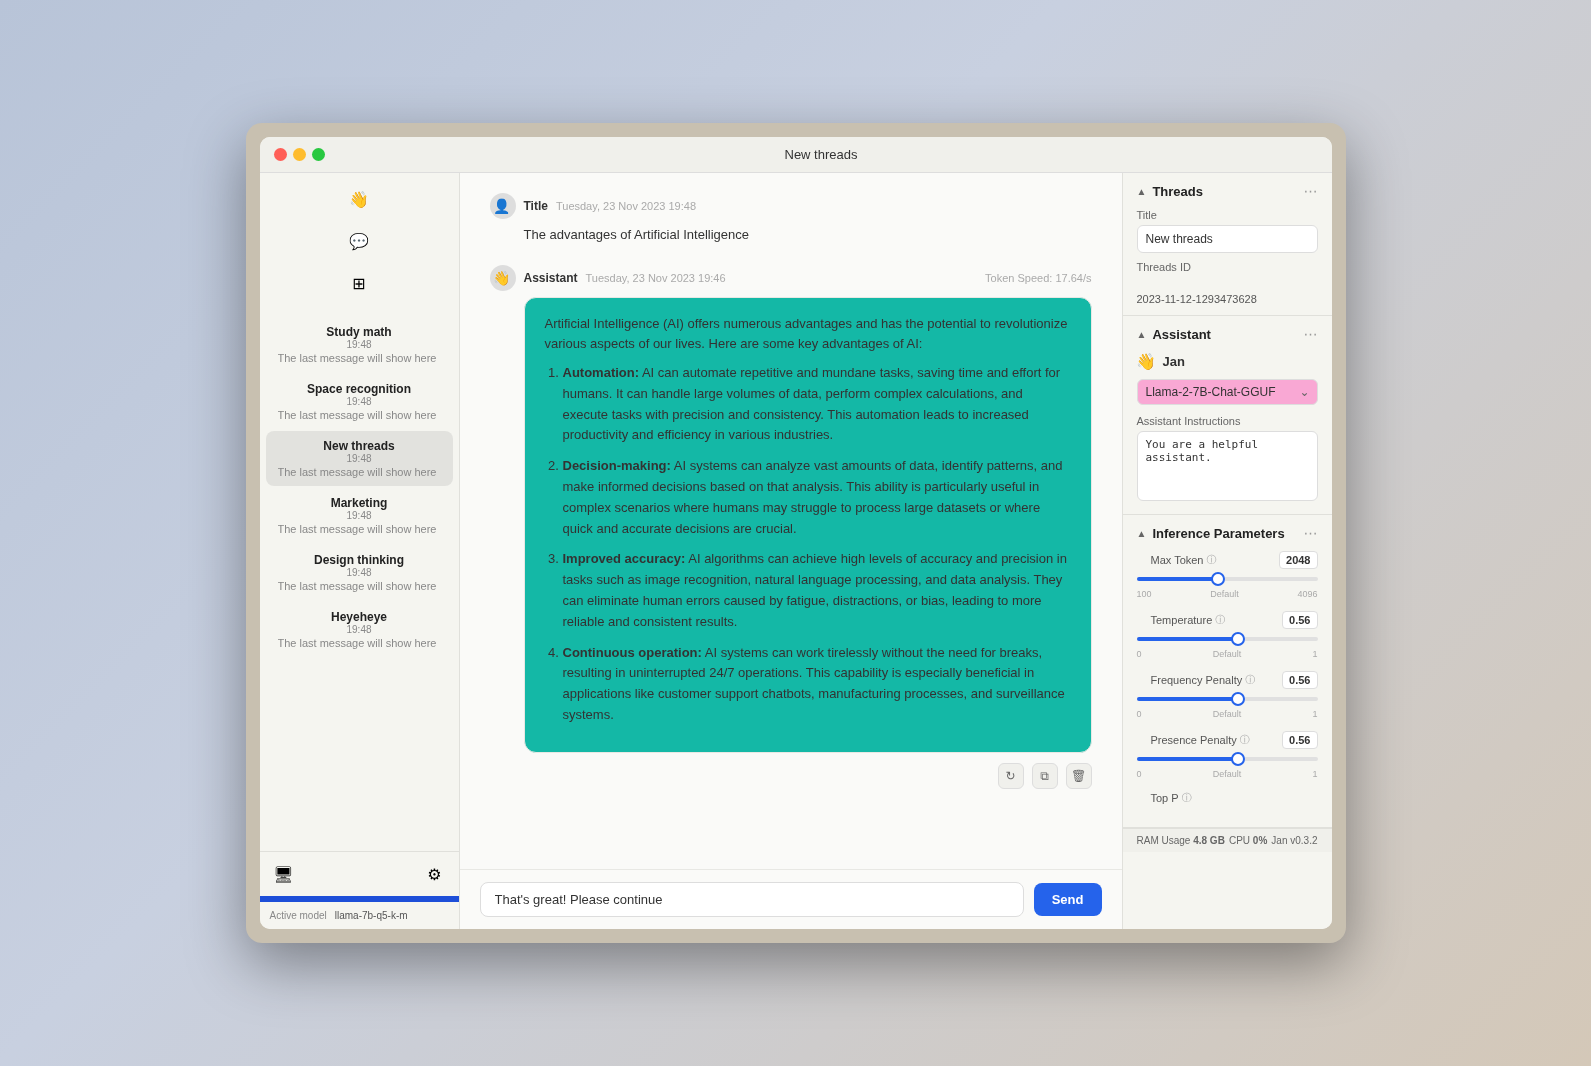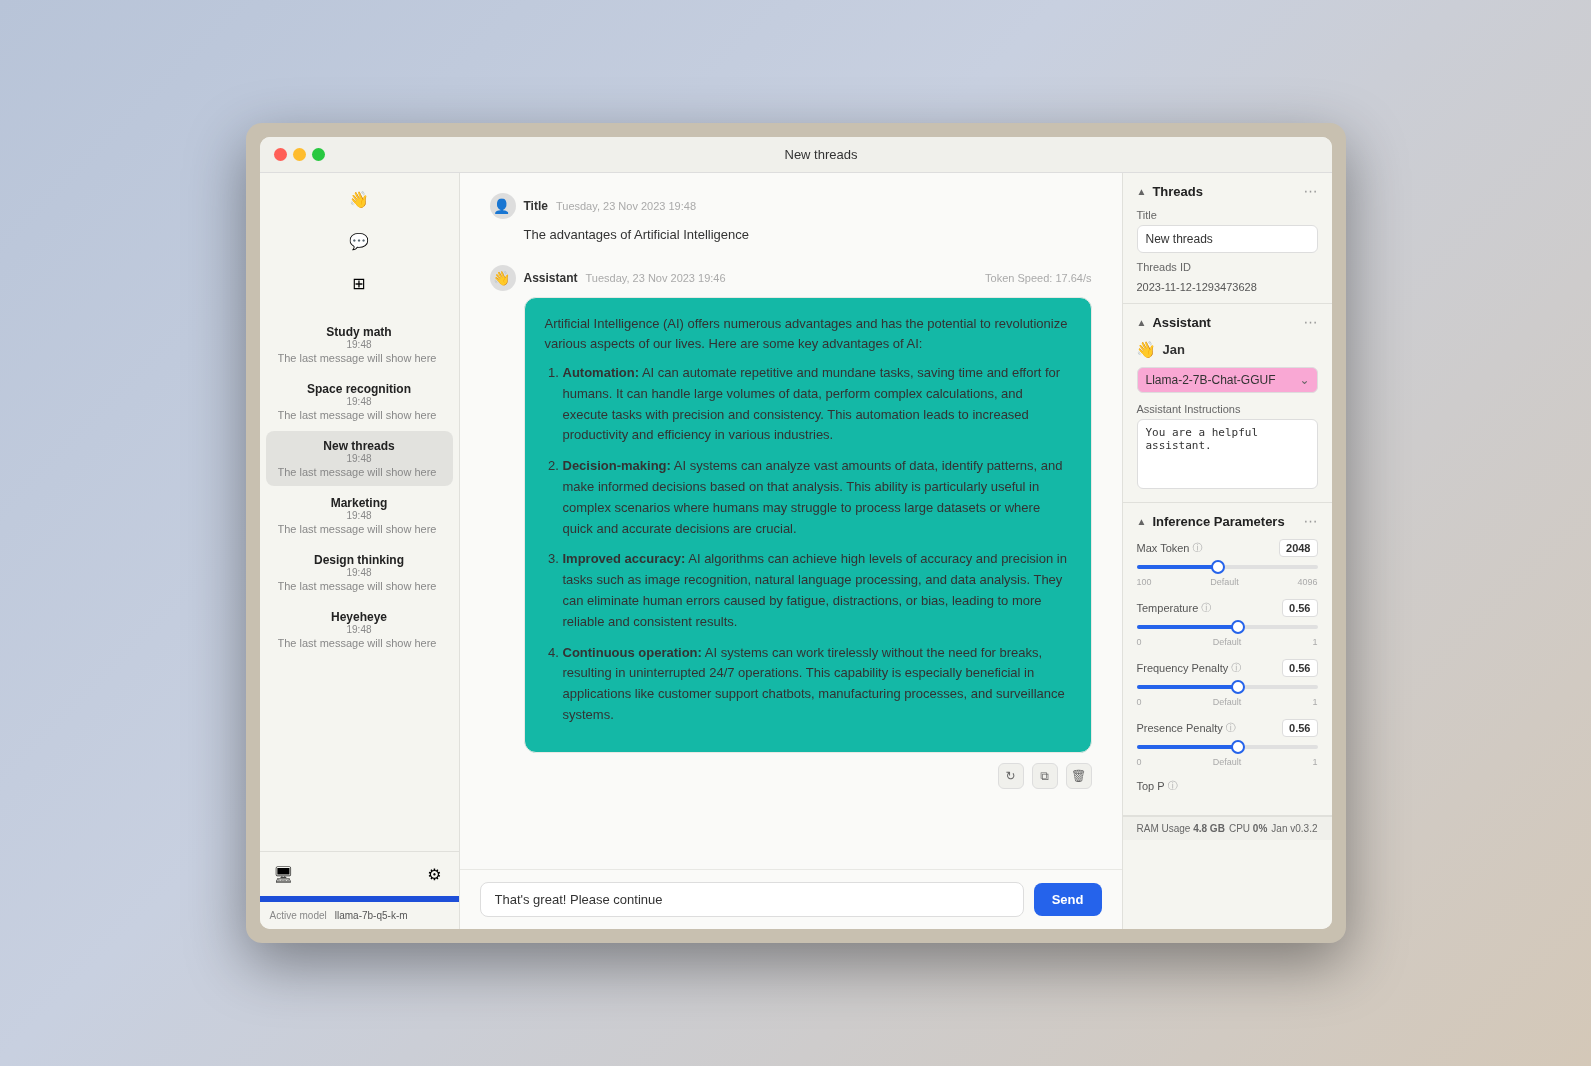--- a/index.html
+++ b/index.html
@@ -217,7 +217,7 @@
       color: #333;
       outline: none;
     }
-    .threads-id-value { font-size: 11px; color: #555; margin-top: 8px; }
+    .threads-id-value { font-size: 11px; color: #555; margin-top: 20px; }
     .assistant-row {
       display: flex;
       align-items: center;

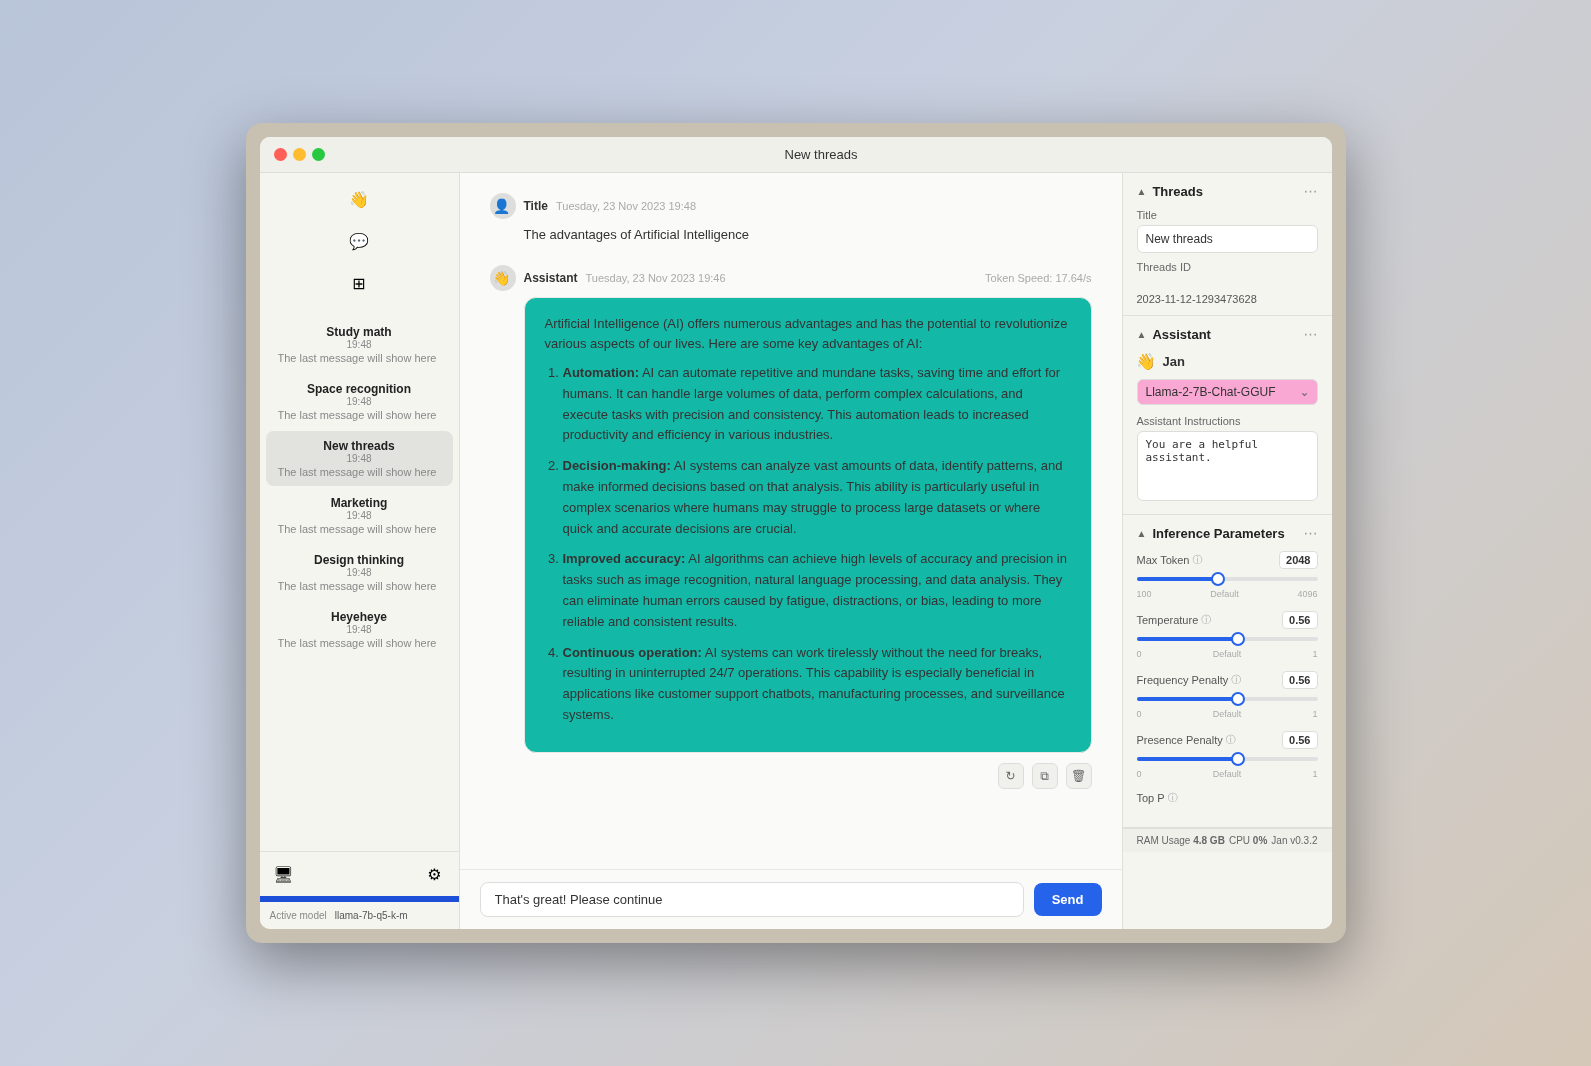--- a/index.html
+++ b/index.html
@@ -268,6 +268,7 @@
       justify-content: space-between;
       align-items: center;
       margin-bottom: 4px;
+      margin-left: 14px;
     }
     .param-name { font-size: 11px; color: #555; display: flex; align-items: center; gap: 3px; }
     .param-value { font-size: 11px; font-weight: 600; color: #333; background: #fff; border: 1px solid #ddd; border-radius: 4px; padding: 2px 6px; }

